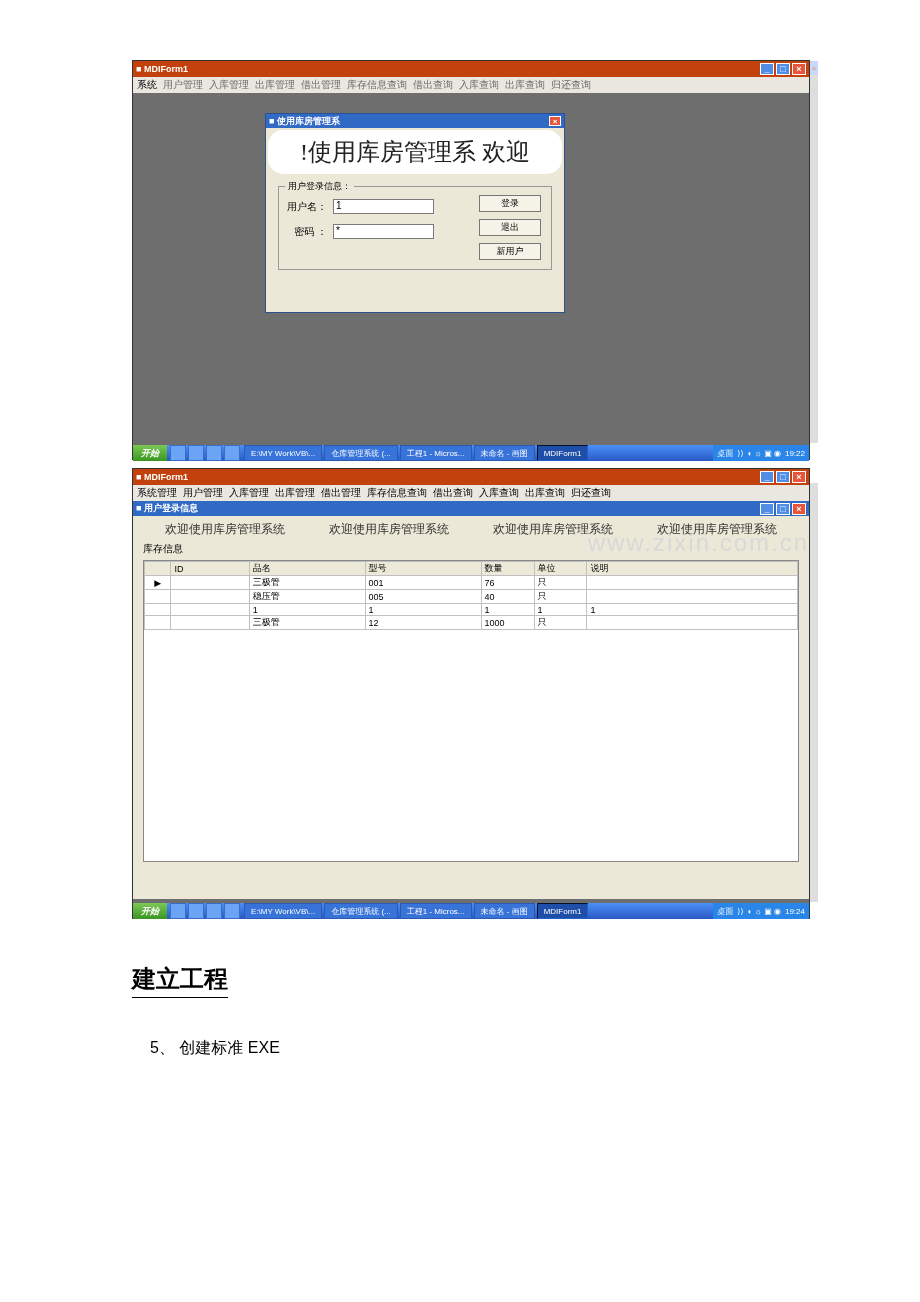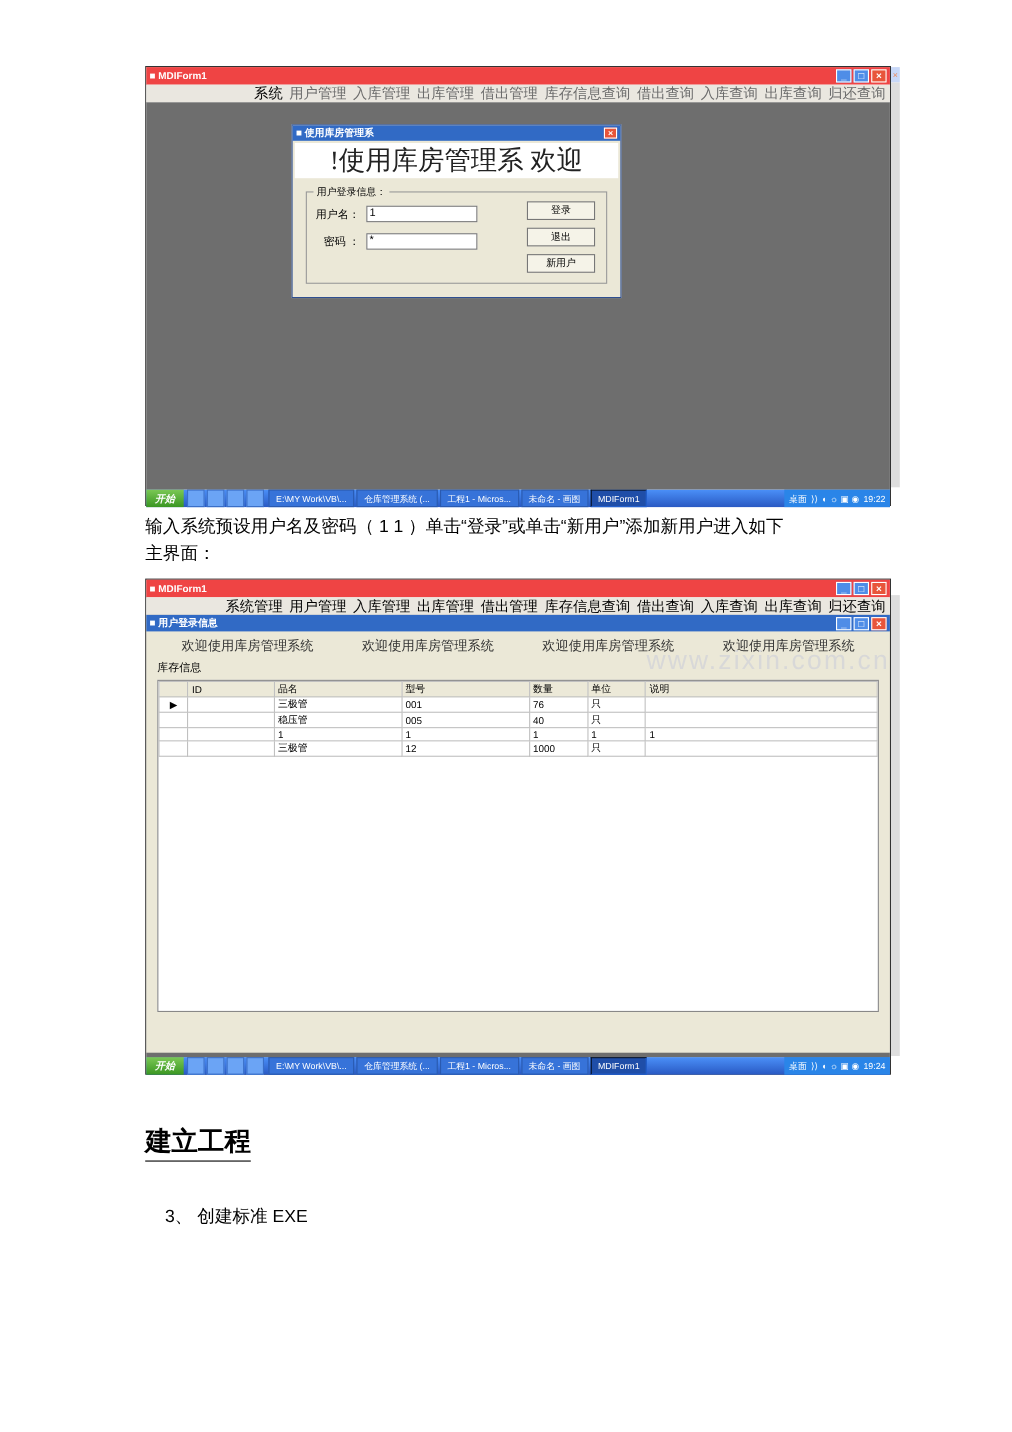--- a/index.html
+++ b/index.html
@@ -29,7 +29,7 @@
       font-size: 9px;
       font-weight: bold;
     }
-    .win-titlebar.active { background: #ef4444; }
+    .win-titlebar.active { background: #c2410c; }
     .win-btns { display: flex; gap: 2px; }
     .win-btn {
       width: 14px; height: 12px;

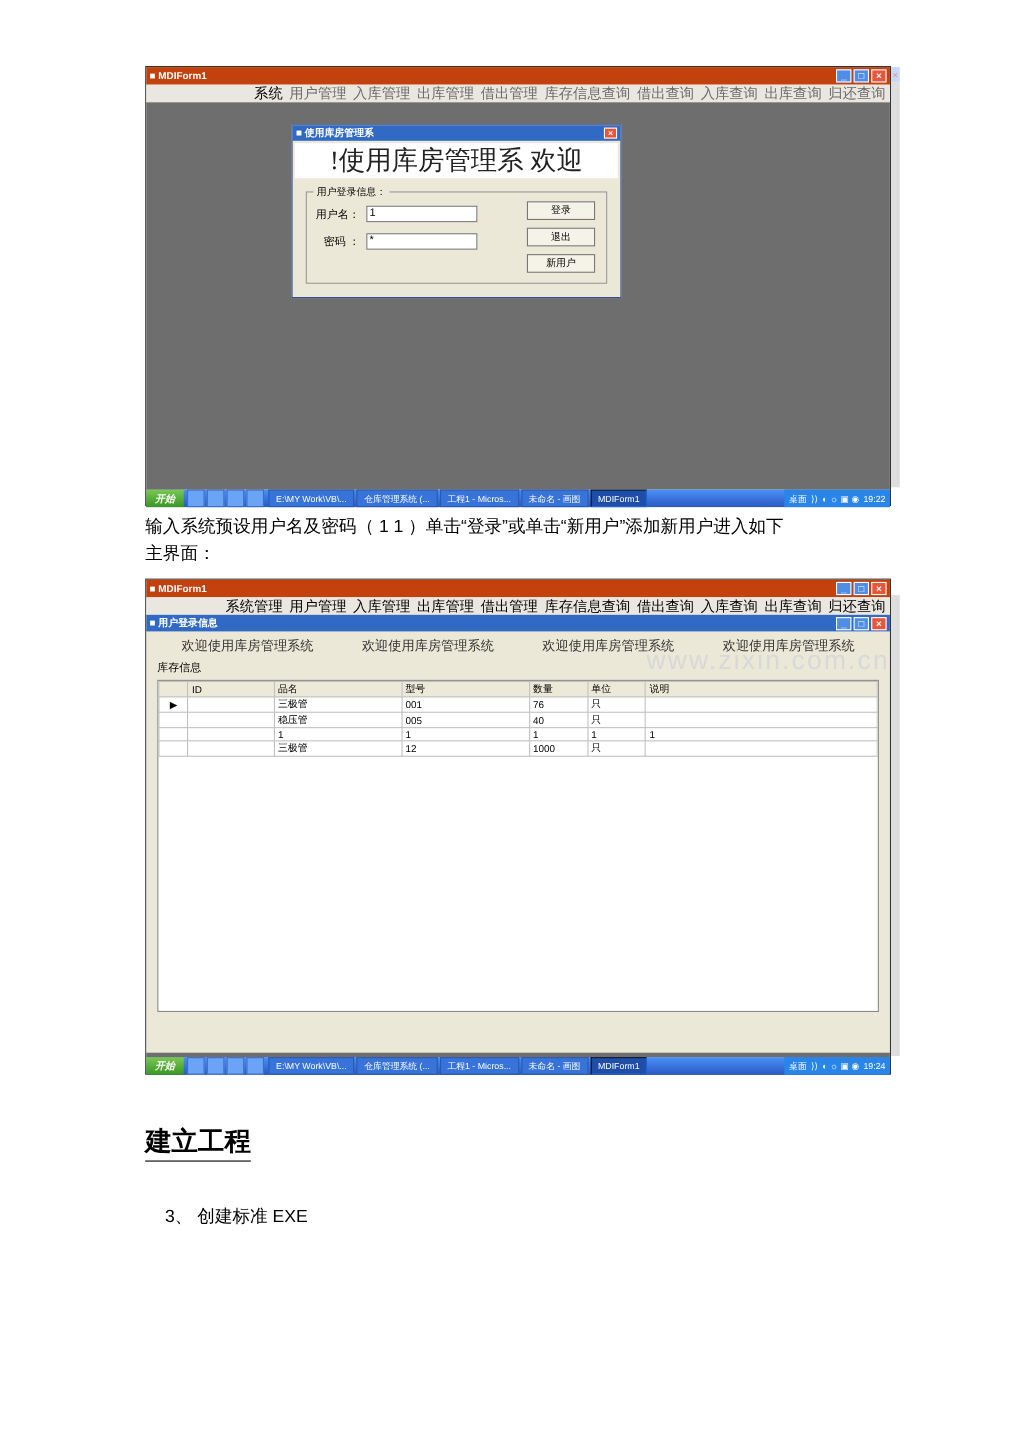--- a/index.html
+++ b/index.html
@@ -46,9 +46,8 @@
       display: flex;
       align-items: center;
       padding: 1px 4px;
-      font-size: 13px;
+      font-size: 10px;
       gap: 6px;
-      justify-content: flex-end;
     }
     .menubar .mitem { color: #6b6b6b; white-space: nowrap; }
     .menubar .mitem.enabled { color: #000; }

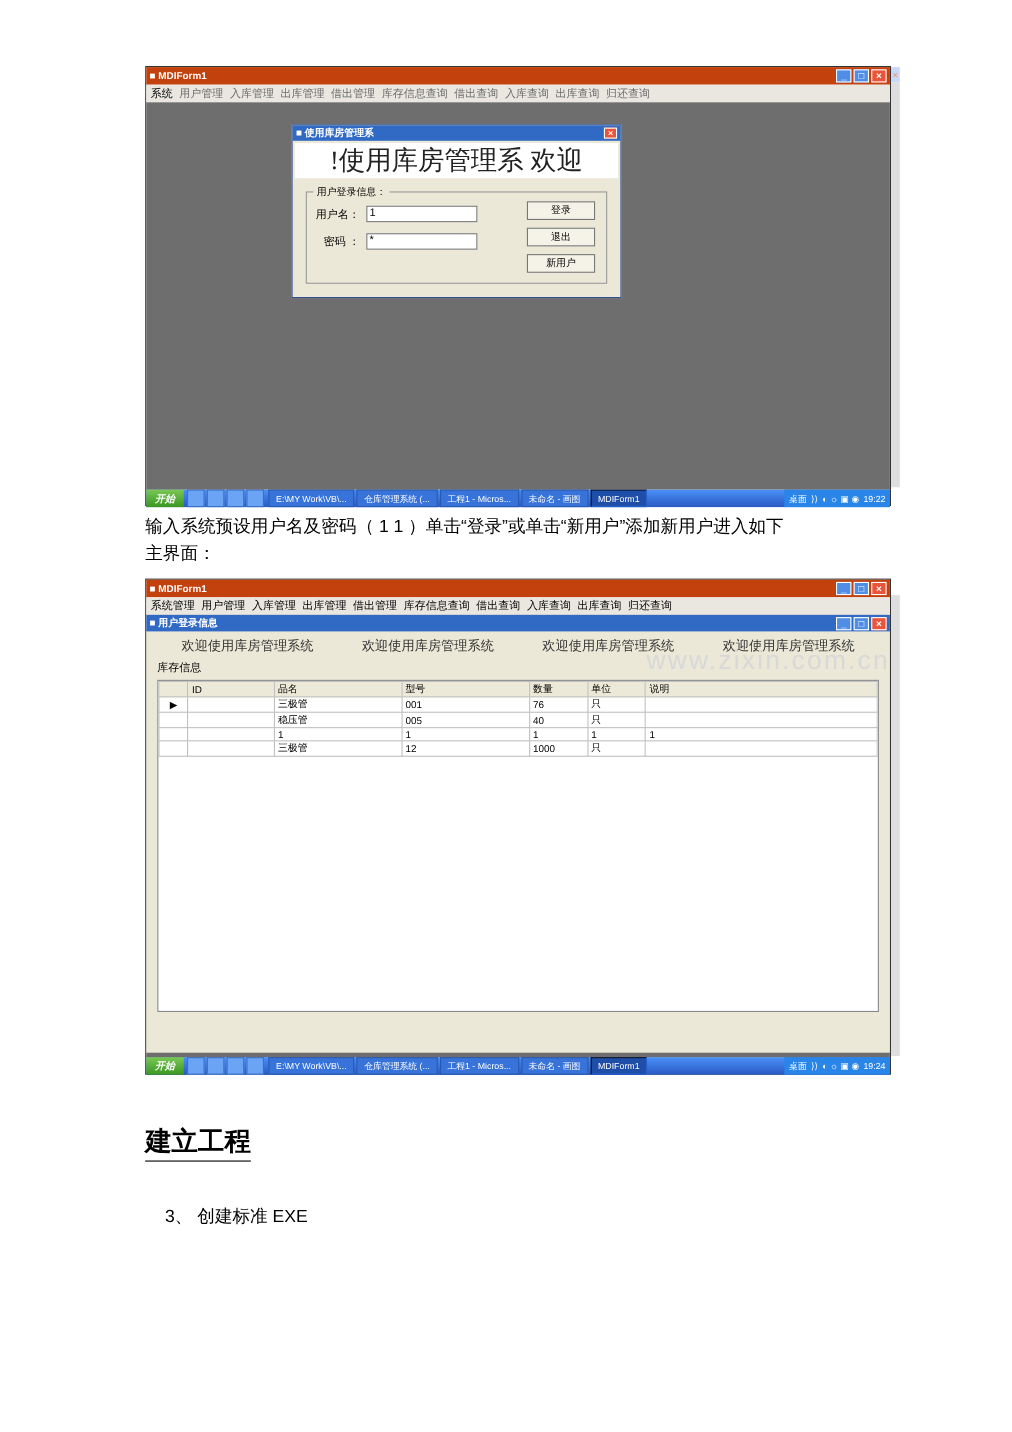--- a/index.html
+++ b/index.html
@@ -82,7 +82,7 @@
     .banner {
       background: #fff;
       margin: 2px;
-      height: 32px;
+      height: 44px;
       display: flex;
       align-items: center;
       justify-content: center;
@@ -91,6 +91,7 @@
       color: #222;
       overflow: hidden;
       white-space: nowrap;
+      border-radius: 15px;
     }
     .login-body {
       padding: 10px 12px 12px;

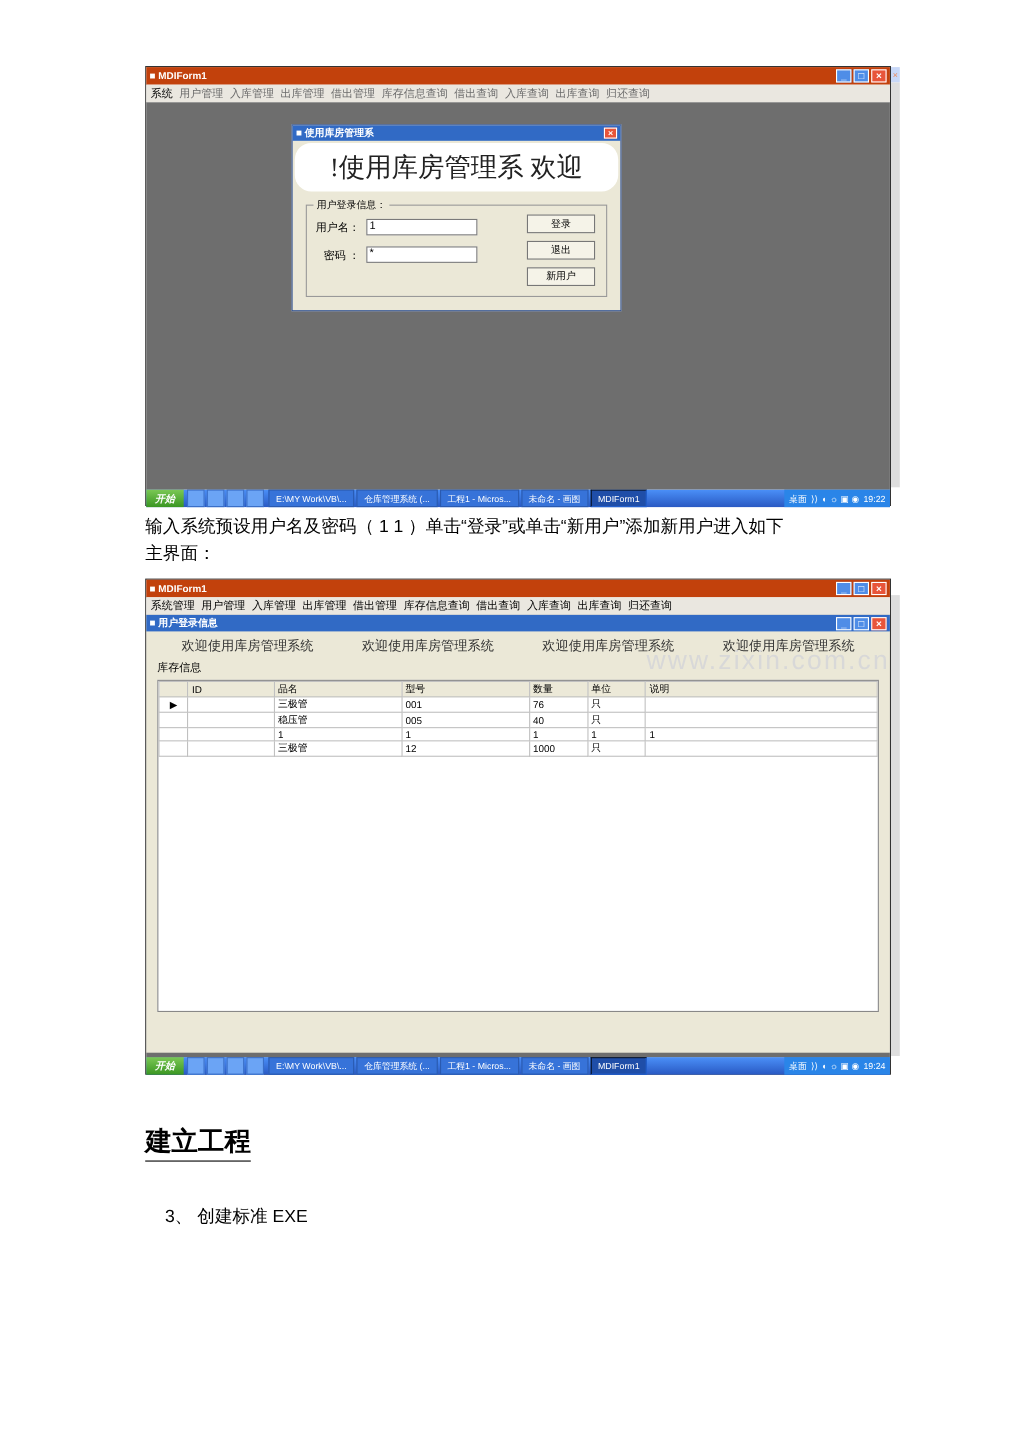--- a/index.html
+++ b/index.html
@@ -94,7 +94,7 @@
       border-radius: 15px;
     }
     .login-body {
-      padding: 10px 12px 12px;
+      padding: 10px 12px 42px;
     }
     .fieldset {
       border: 1px solid #999;

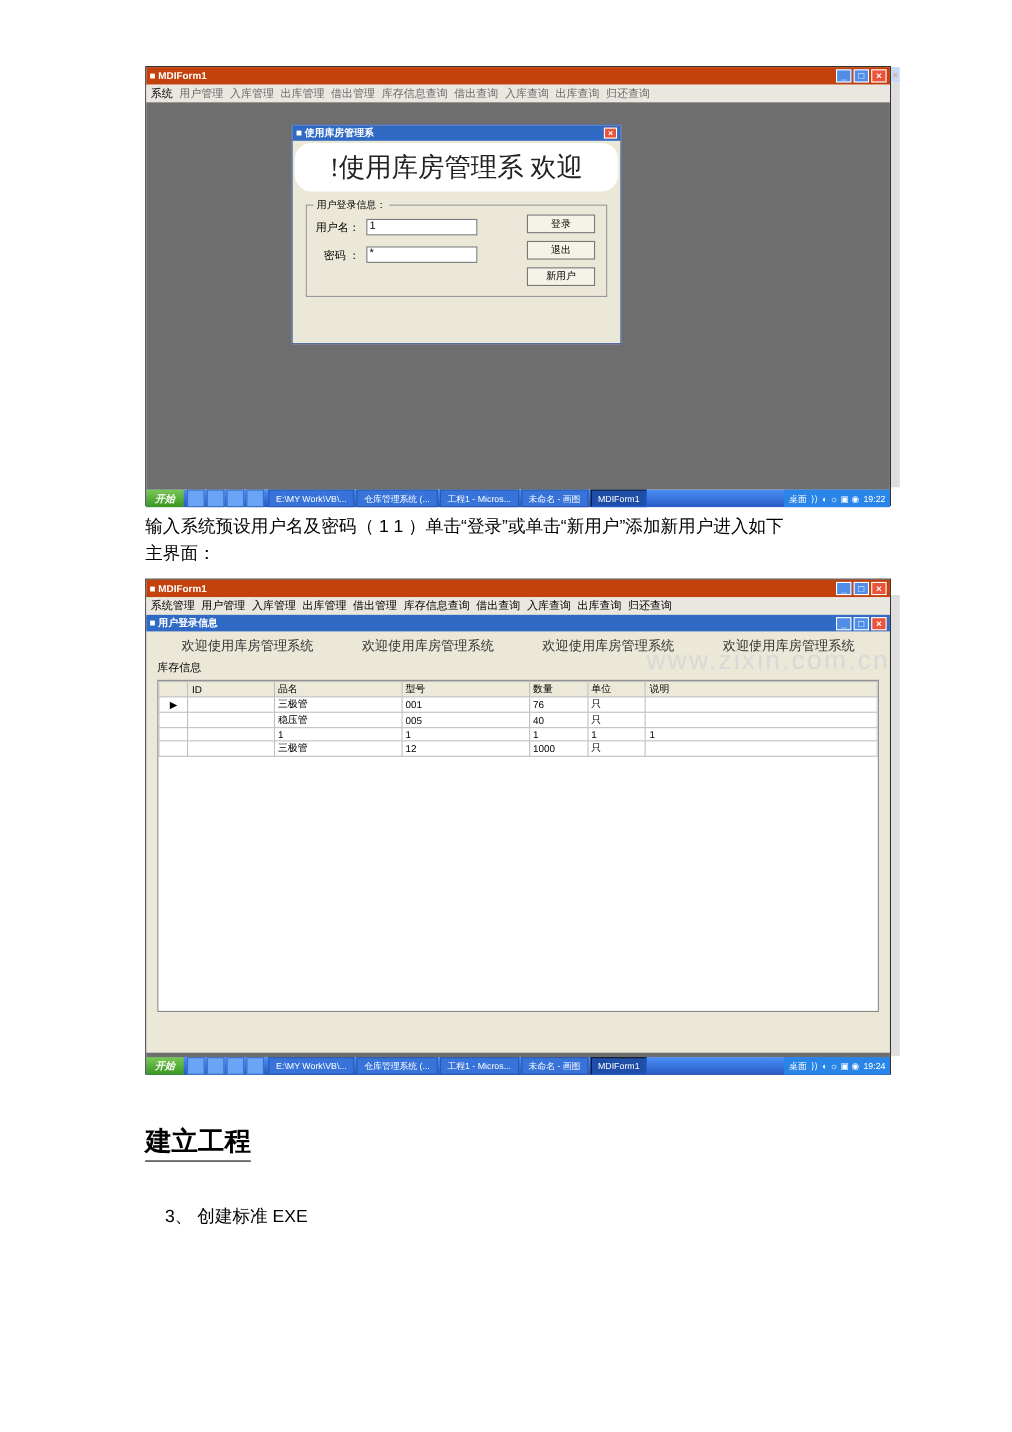--- a/index.html
+++ b/index.html
@@ -291,10 +291,6 @@
     </div>
   </div>
 
-  <p class="doc-text">
-    <span>输入系统预设用户名及密码（ 1   1 ）单击“登录”或单击“新用户”添加新用户进入如下</span><br>
-    <span>主界面：</span>
-  </p>
 
   
   <div class="screenshot s2" style="position:relative;">

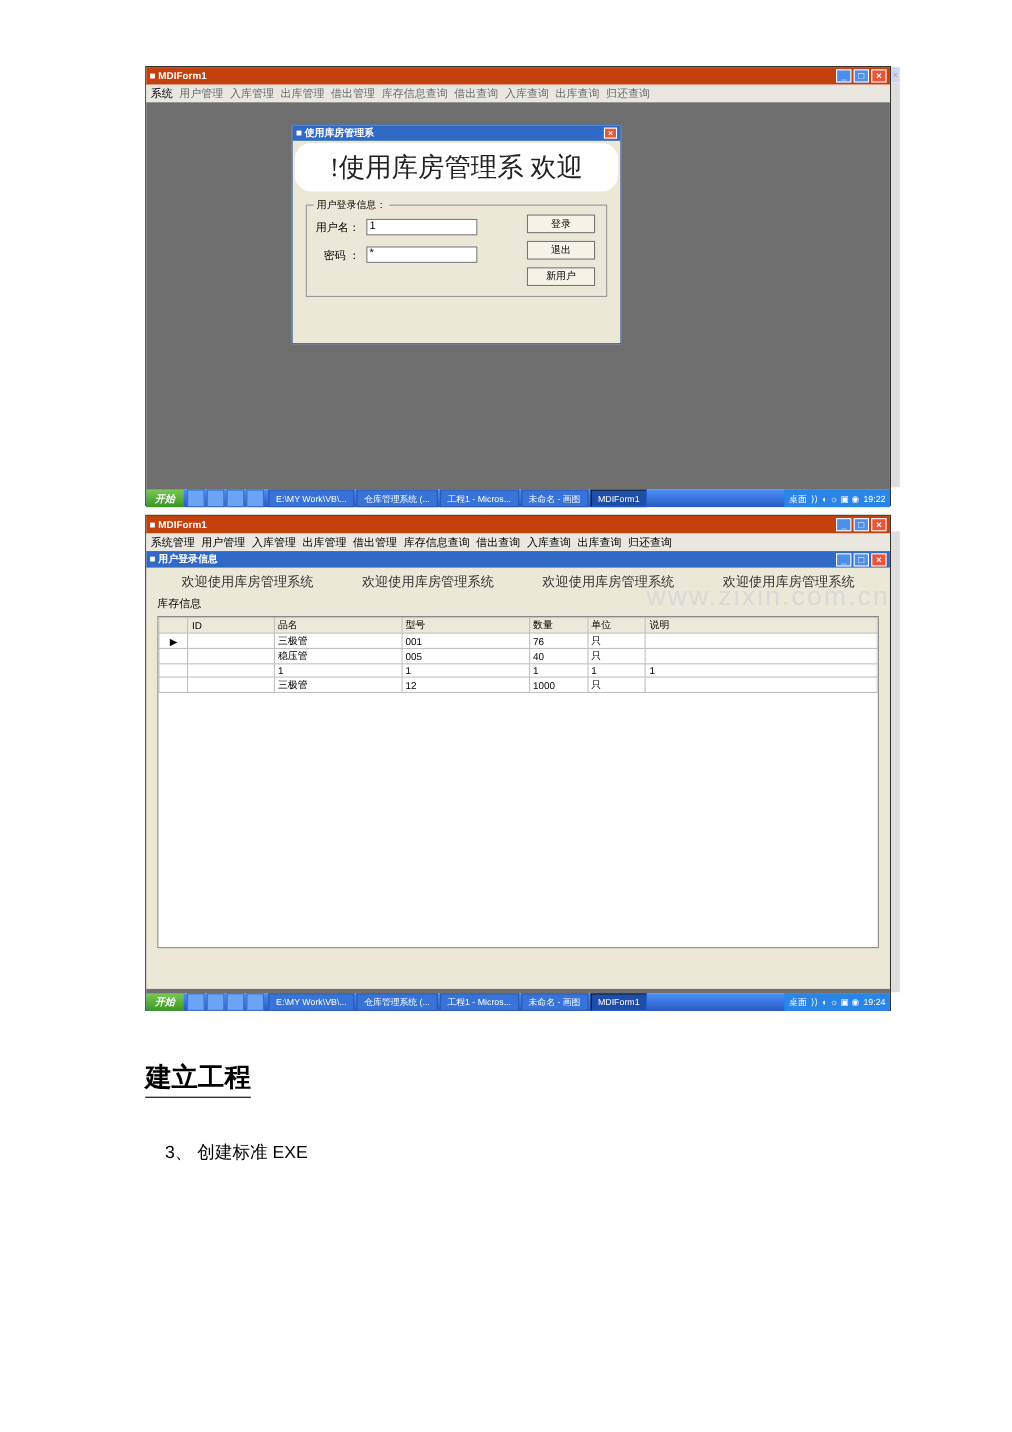--- a/index.html
+++ b/index.html
@@ -413,7 +413,7 @@
   </div>
 
   <h2 class="heading2">建立工程</h2>
-  <p class="list-item">3、 创建标准 EXE</p>
+  <p class="list-item">5、 创建标准 EXE</p>
 
 </div>
 

